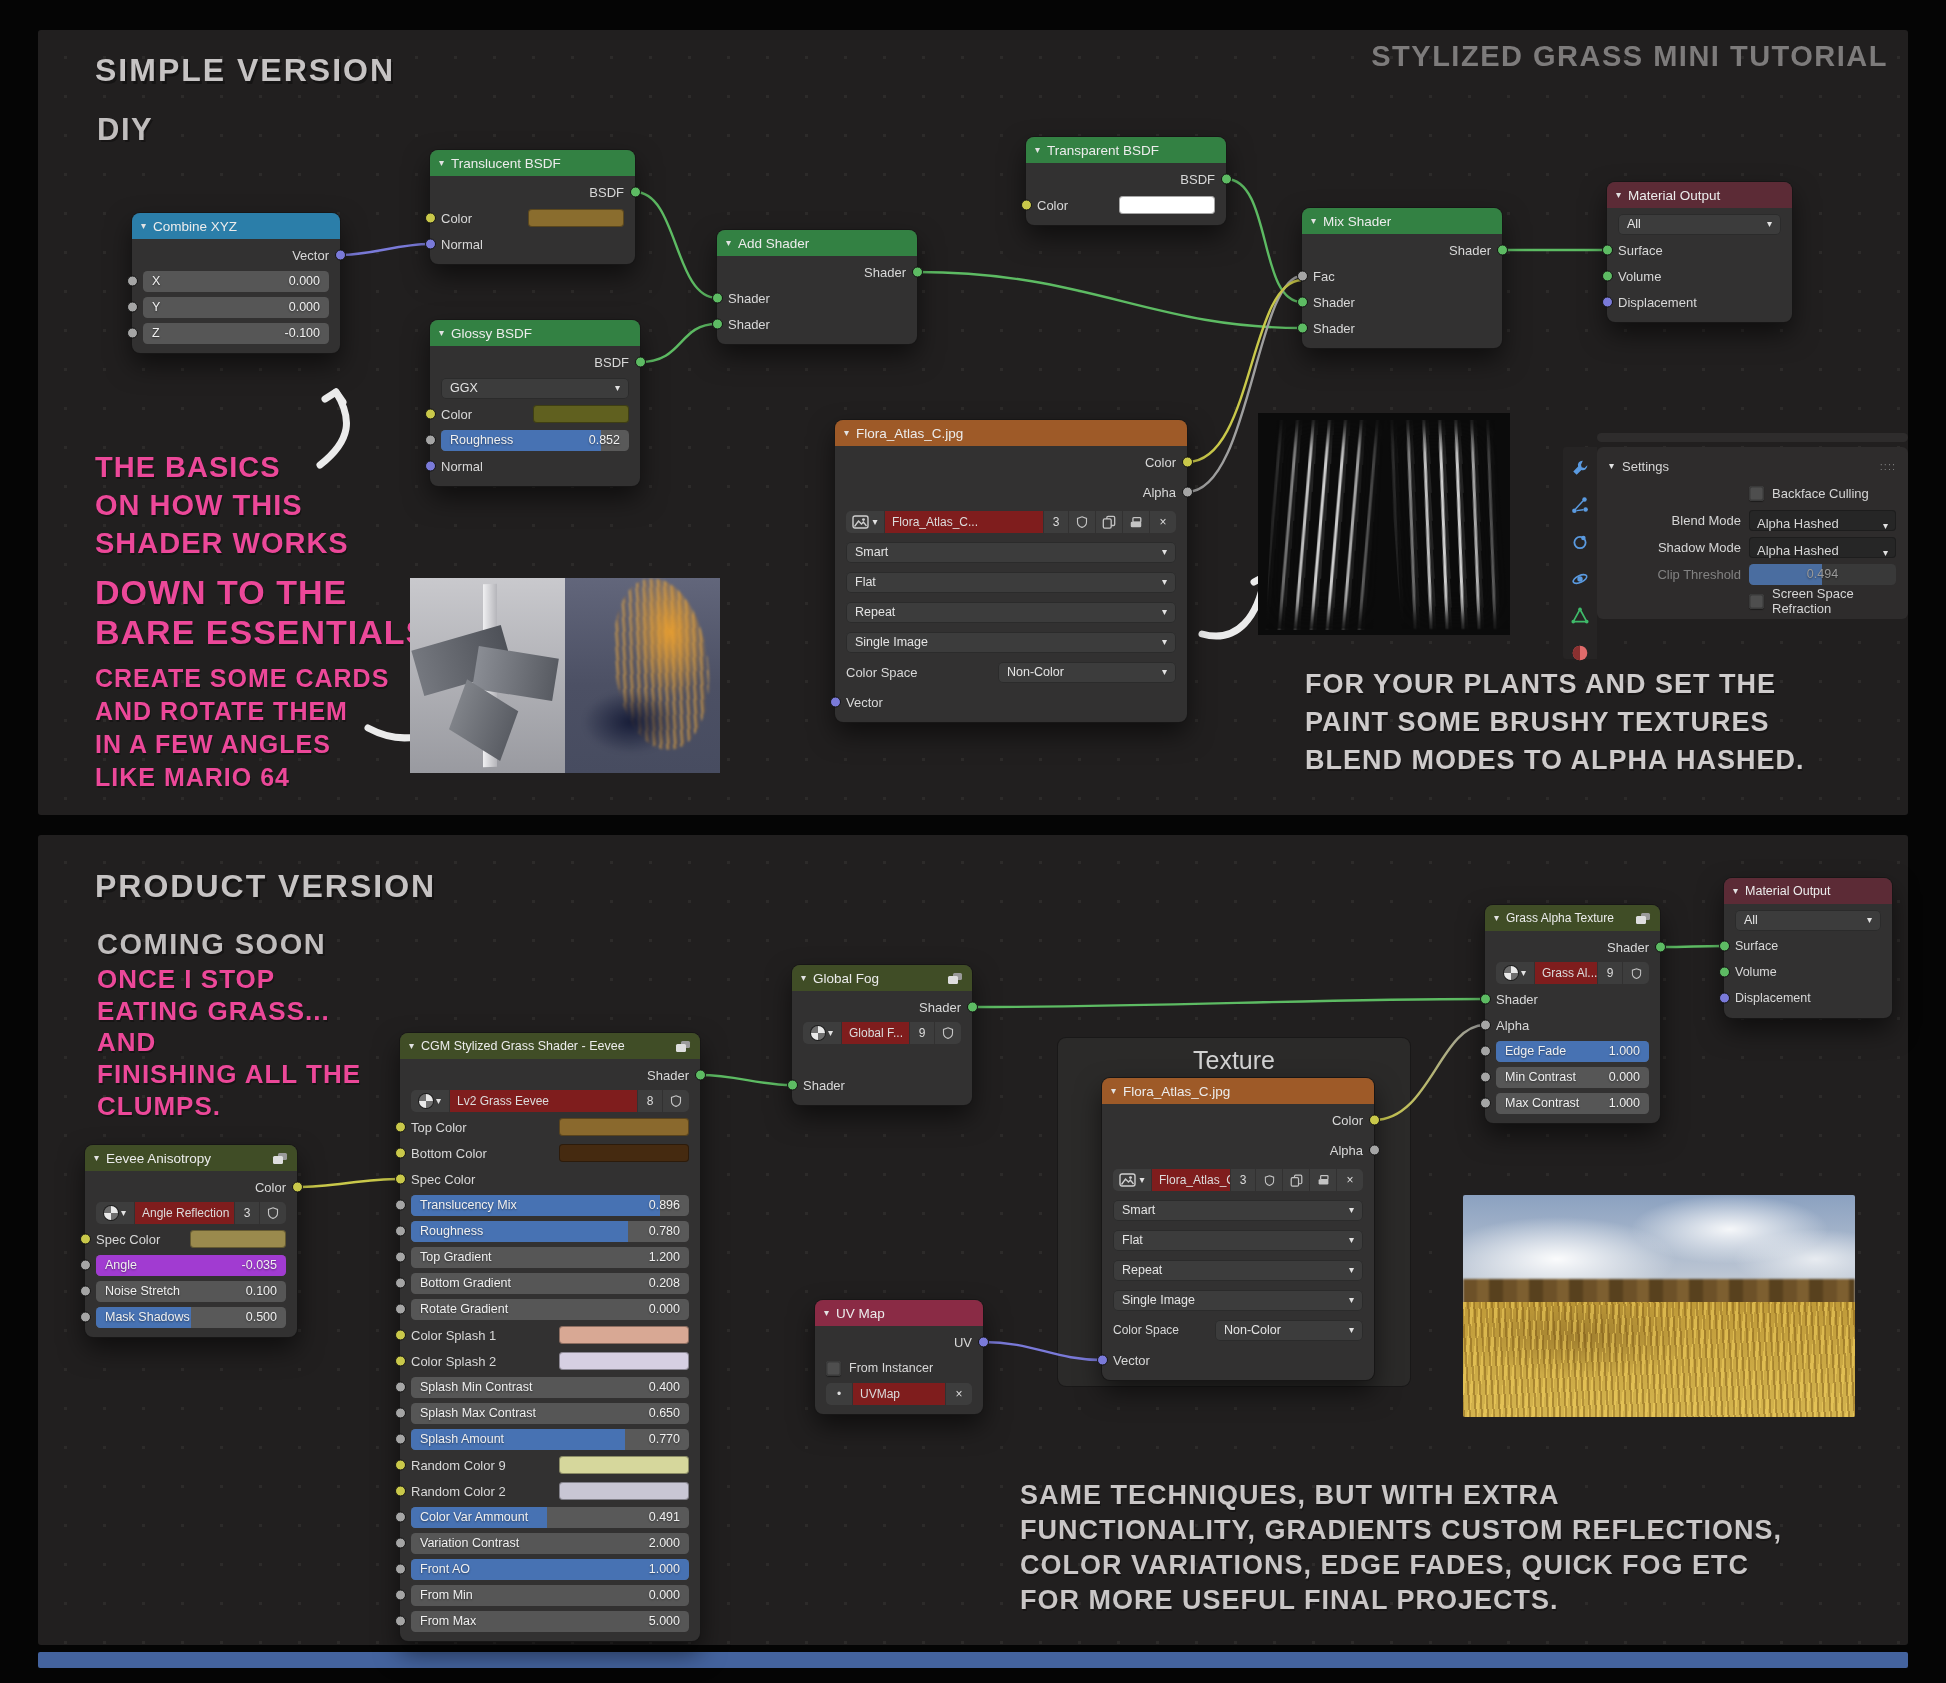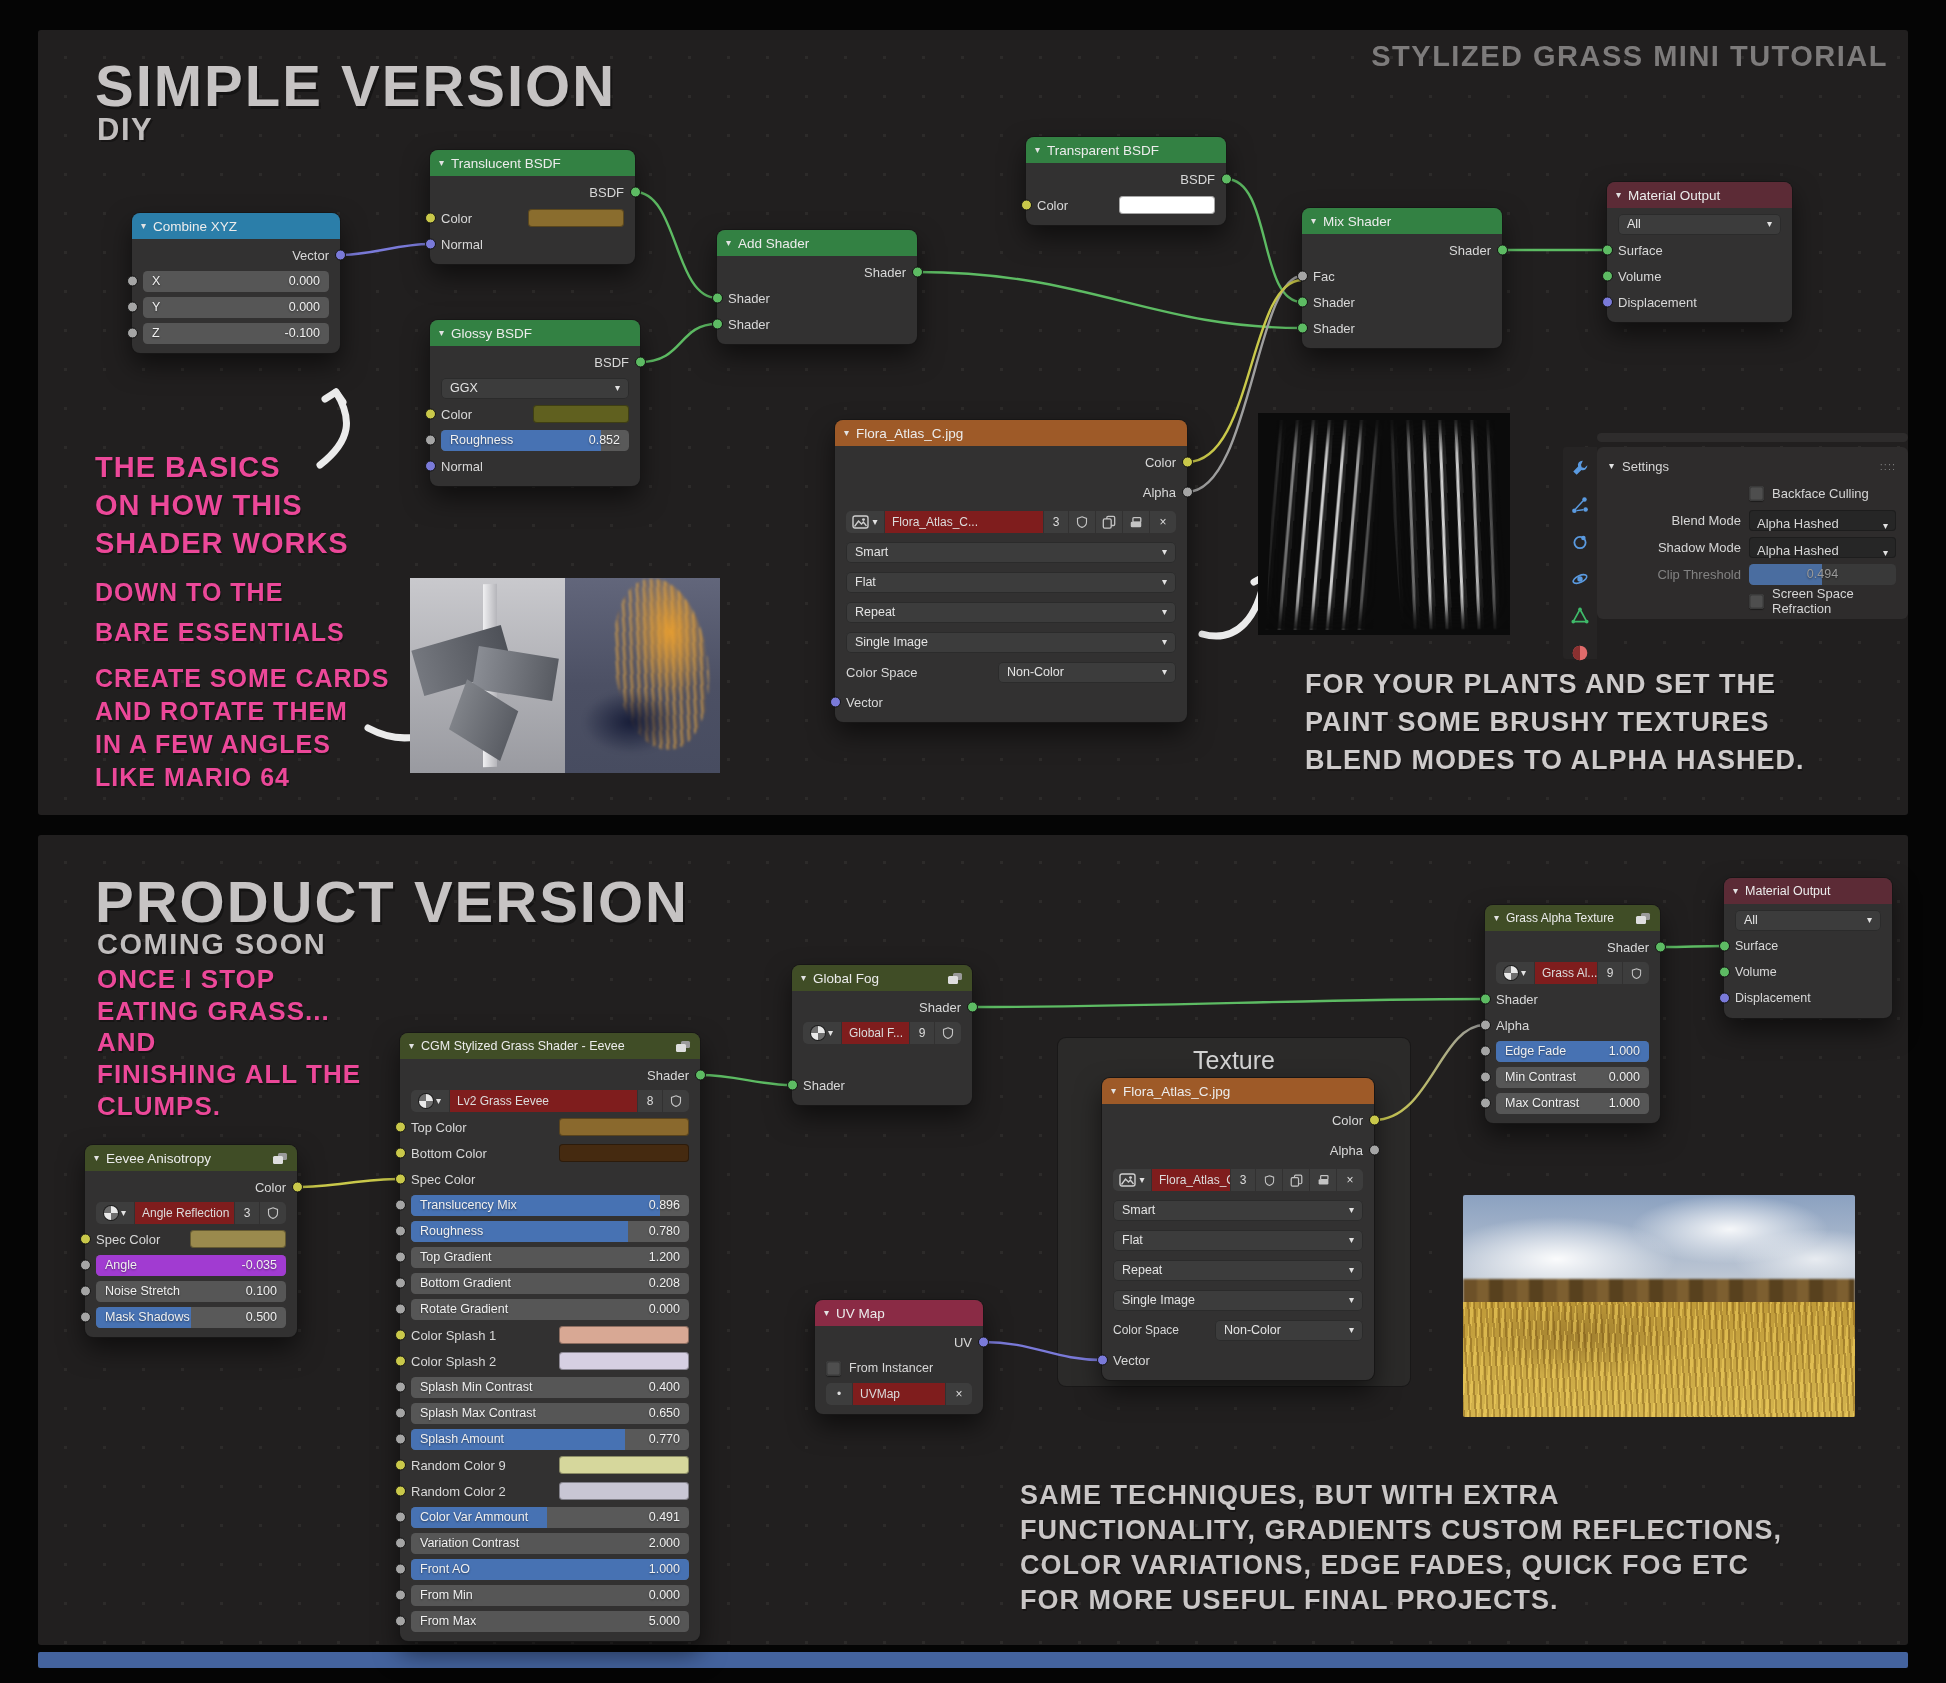--- a/index.html
+++ b/index.html
@@ -11,7 +11,7 @@
   #accent-bar{position:absolute;left:38px;top:1652px;width:1870px;height:16px;background:#44639e;border-radius:2px;}
 
   
-  .h1{position:absolute;font-size:58px;font-weight:bold;color:#c6c3c3;letter-spacing:2px;z-index:4;text-shadow:2px 3px 0 rgba(0,0,0,.35);}
+  .h1{position:absolute;font-size:32px;font-weight:bold;color:#c6c3c3;letter-spacing:2px;z-index:4;text-shadow:2px 3px 0 rgba(0,0,0,.35);}
   .h2{position:absolute;font-size:31px;font-weight:bold;color:#c0bdbd;letter-spacing:1.5px;z-index:4;text-shadow:2px 2px 0 rgba(0,0,0,.3);}
   .note{position:absolute;font-weight:bold;color:#ec4899;letter-spacing:1px;z-index:4;text-shadow:1px 2px 0 rgba(0,0,0,.3);}
   .note div{white-space:nowrap;}

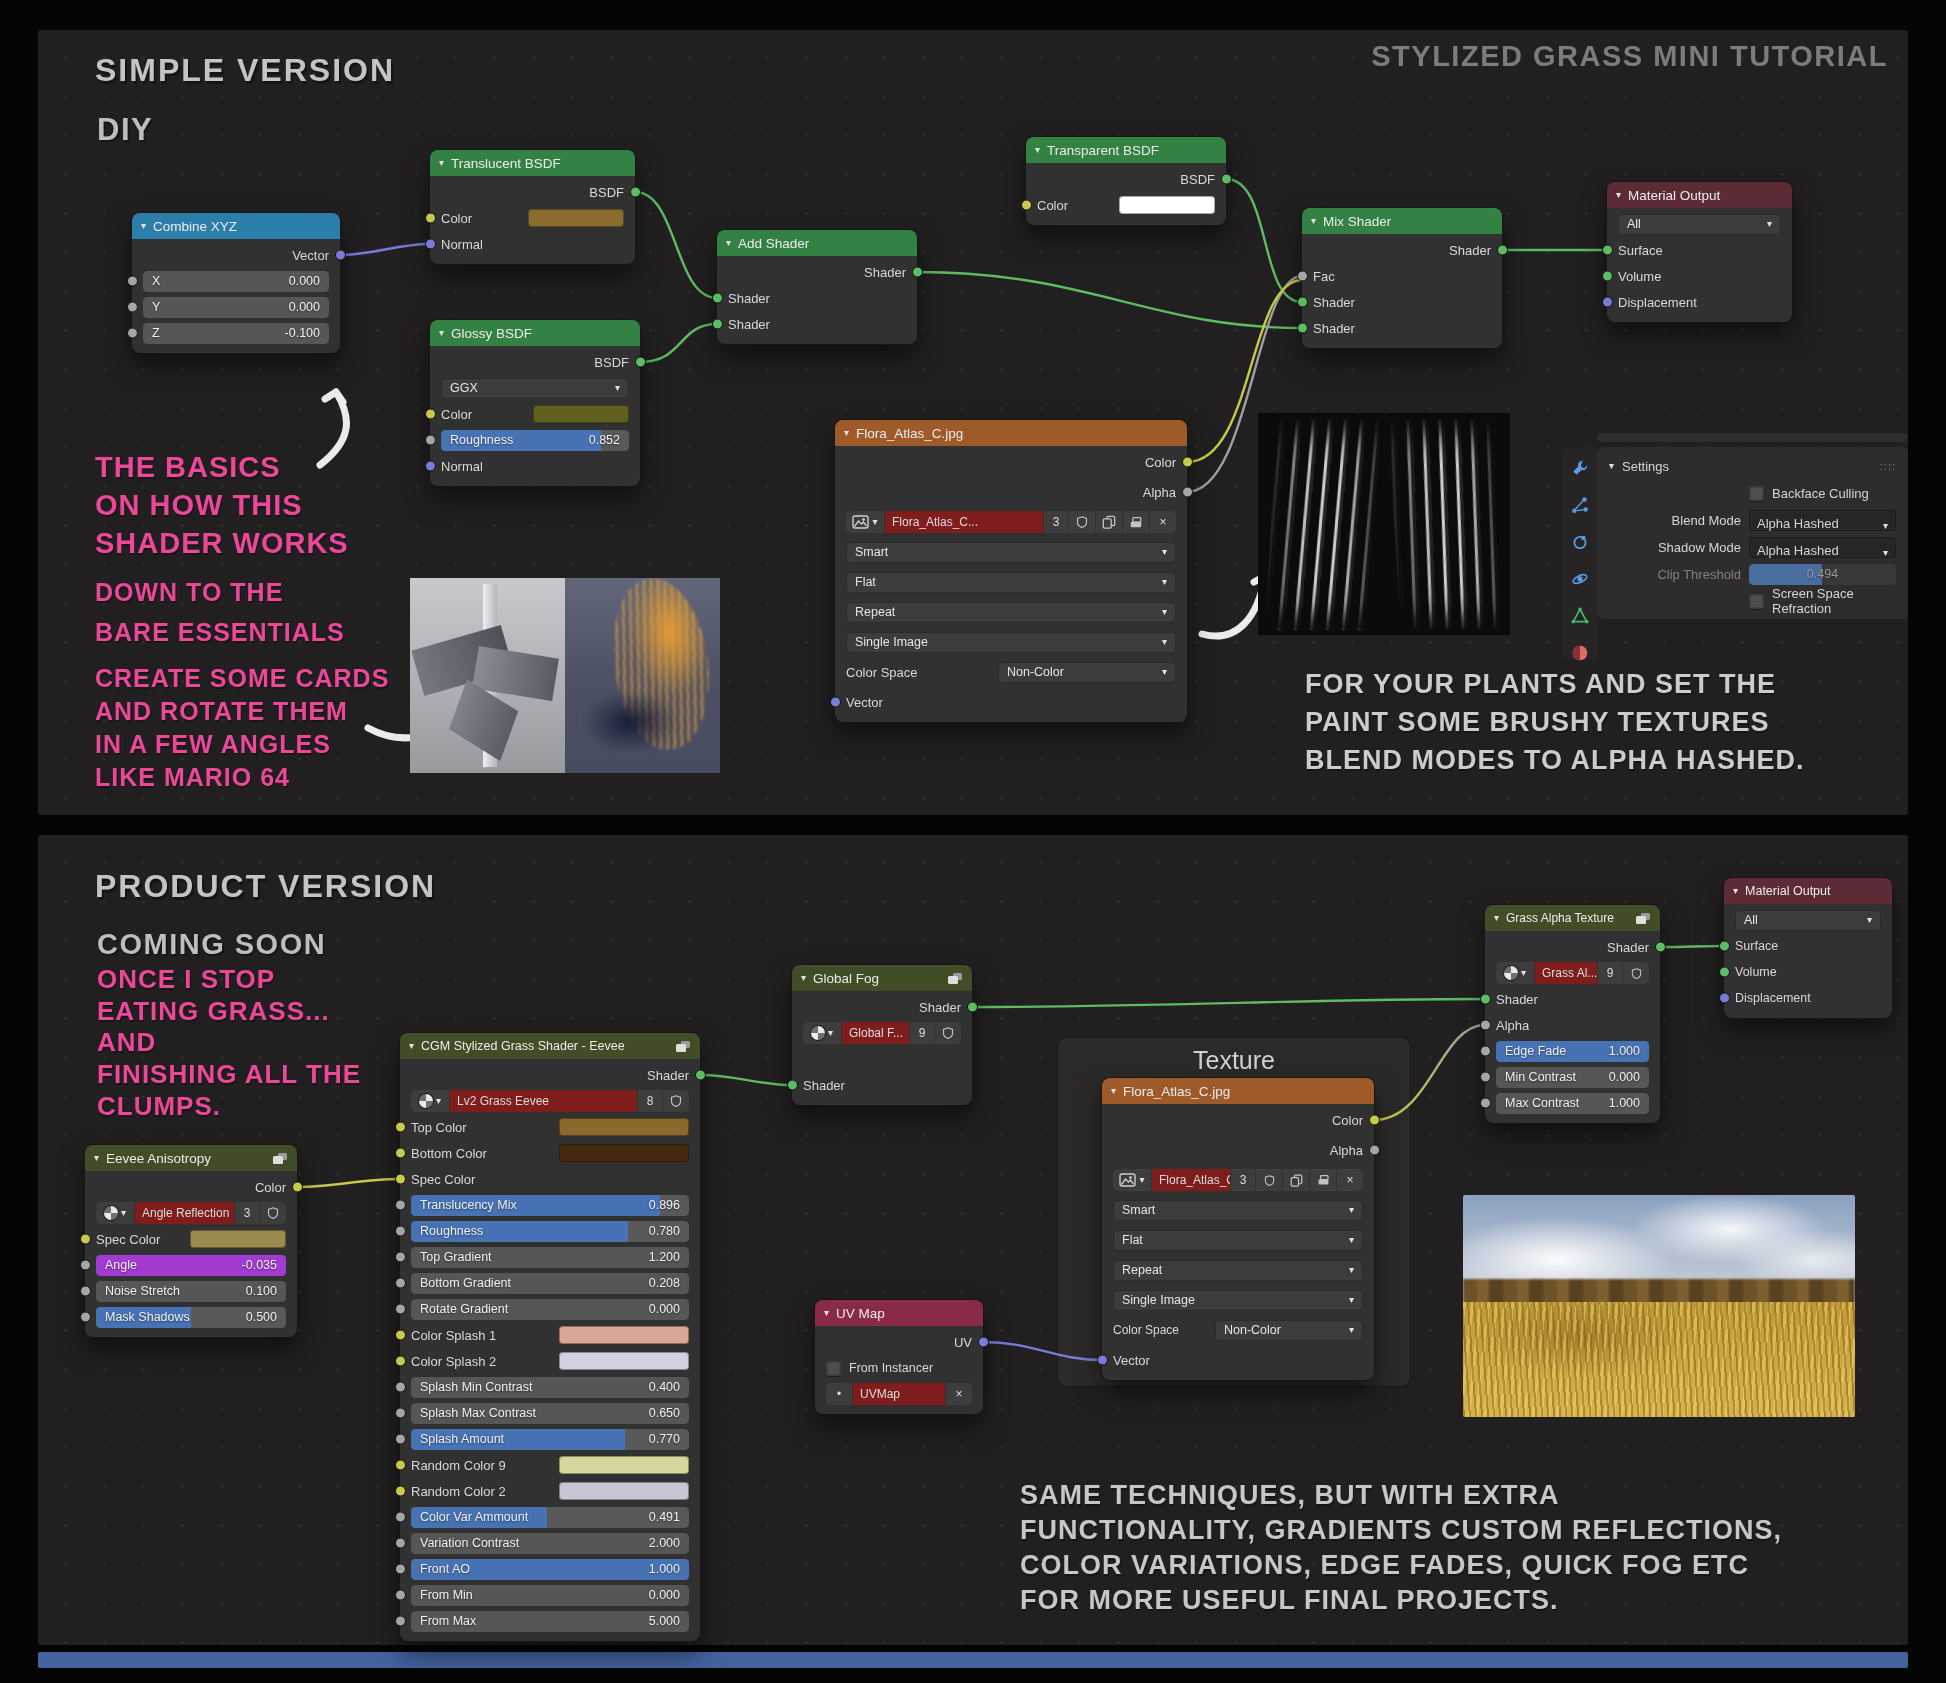--- a/index.html
+++ b/index.html
@@ -125,7 +125,7 @@
       <div>ON HOW THIS</div>
       <div>SHADER WORKS</div>
   </div>
-  <div class="note" style="left:95px;top:572px;font-size:25px;line-height:40px;">
+  <div class="note" style="left:95px;top:572px;font-size:34px;line-height:40px;">
     <div>DOWN TO THE</div>
       <div>BARE ESSENTIALS</div>
   </div>

